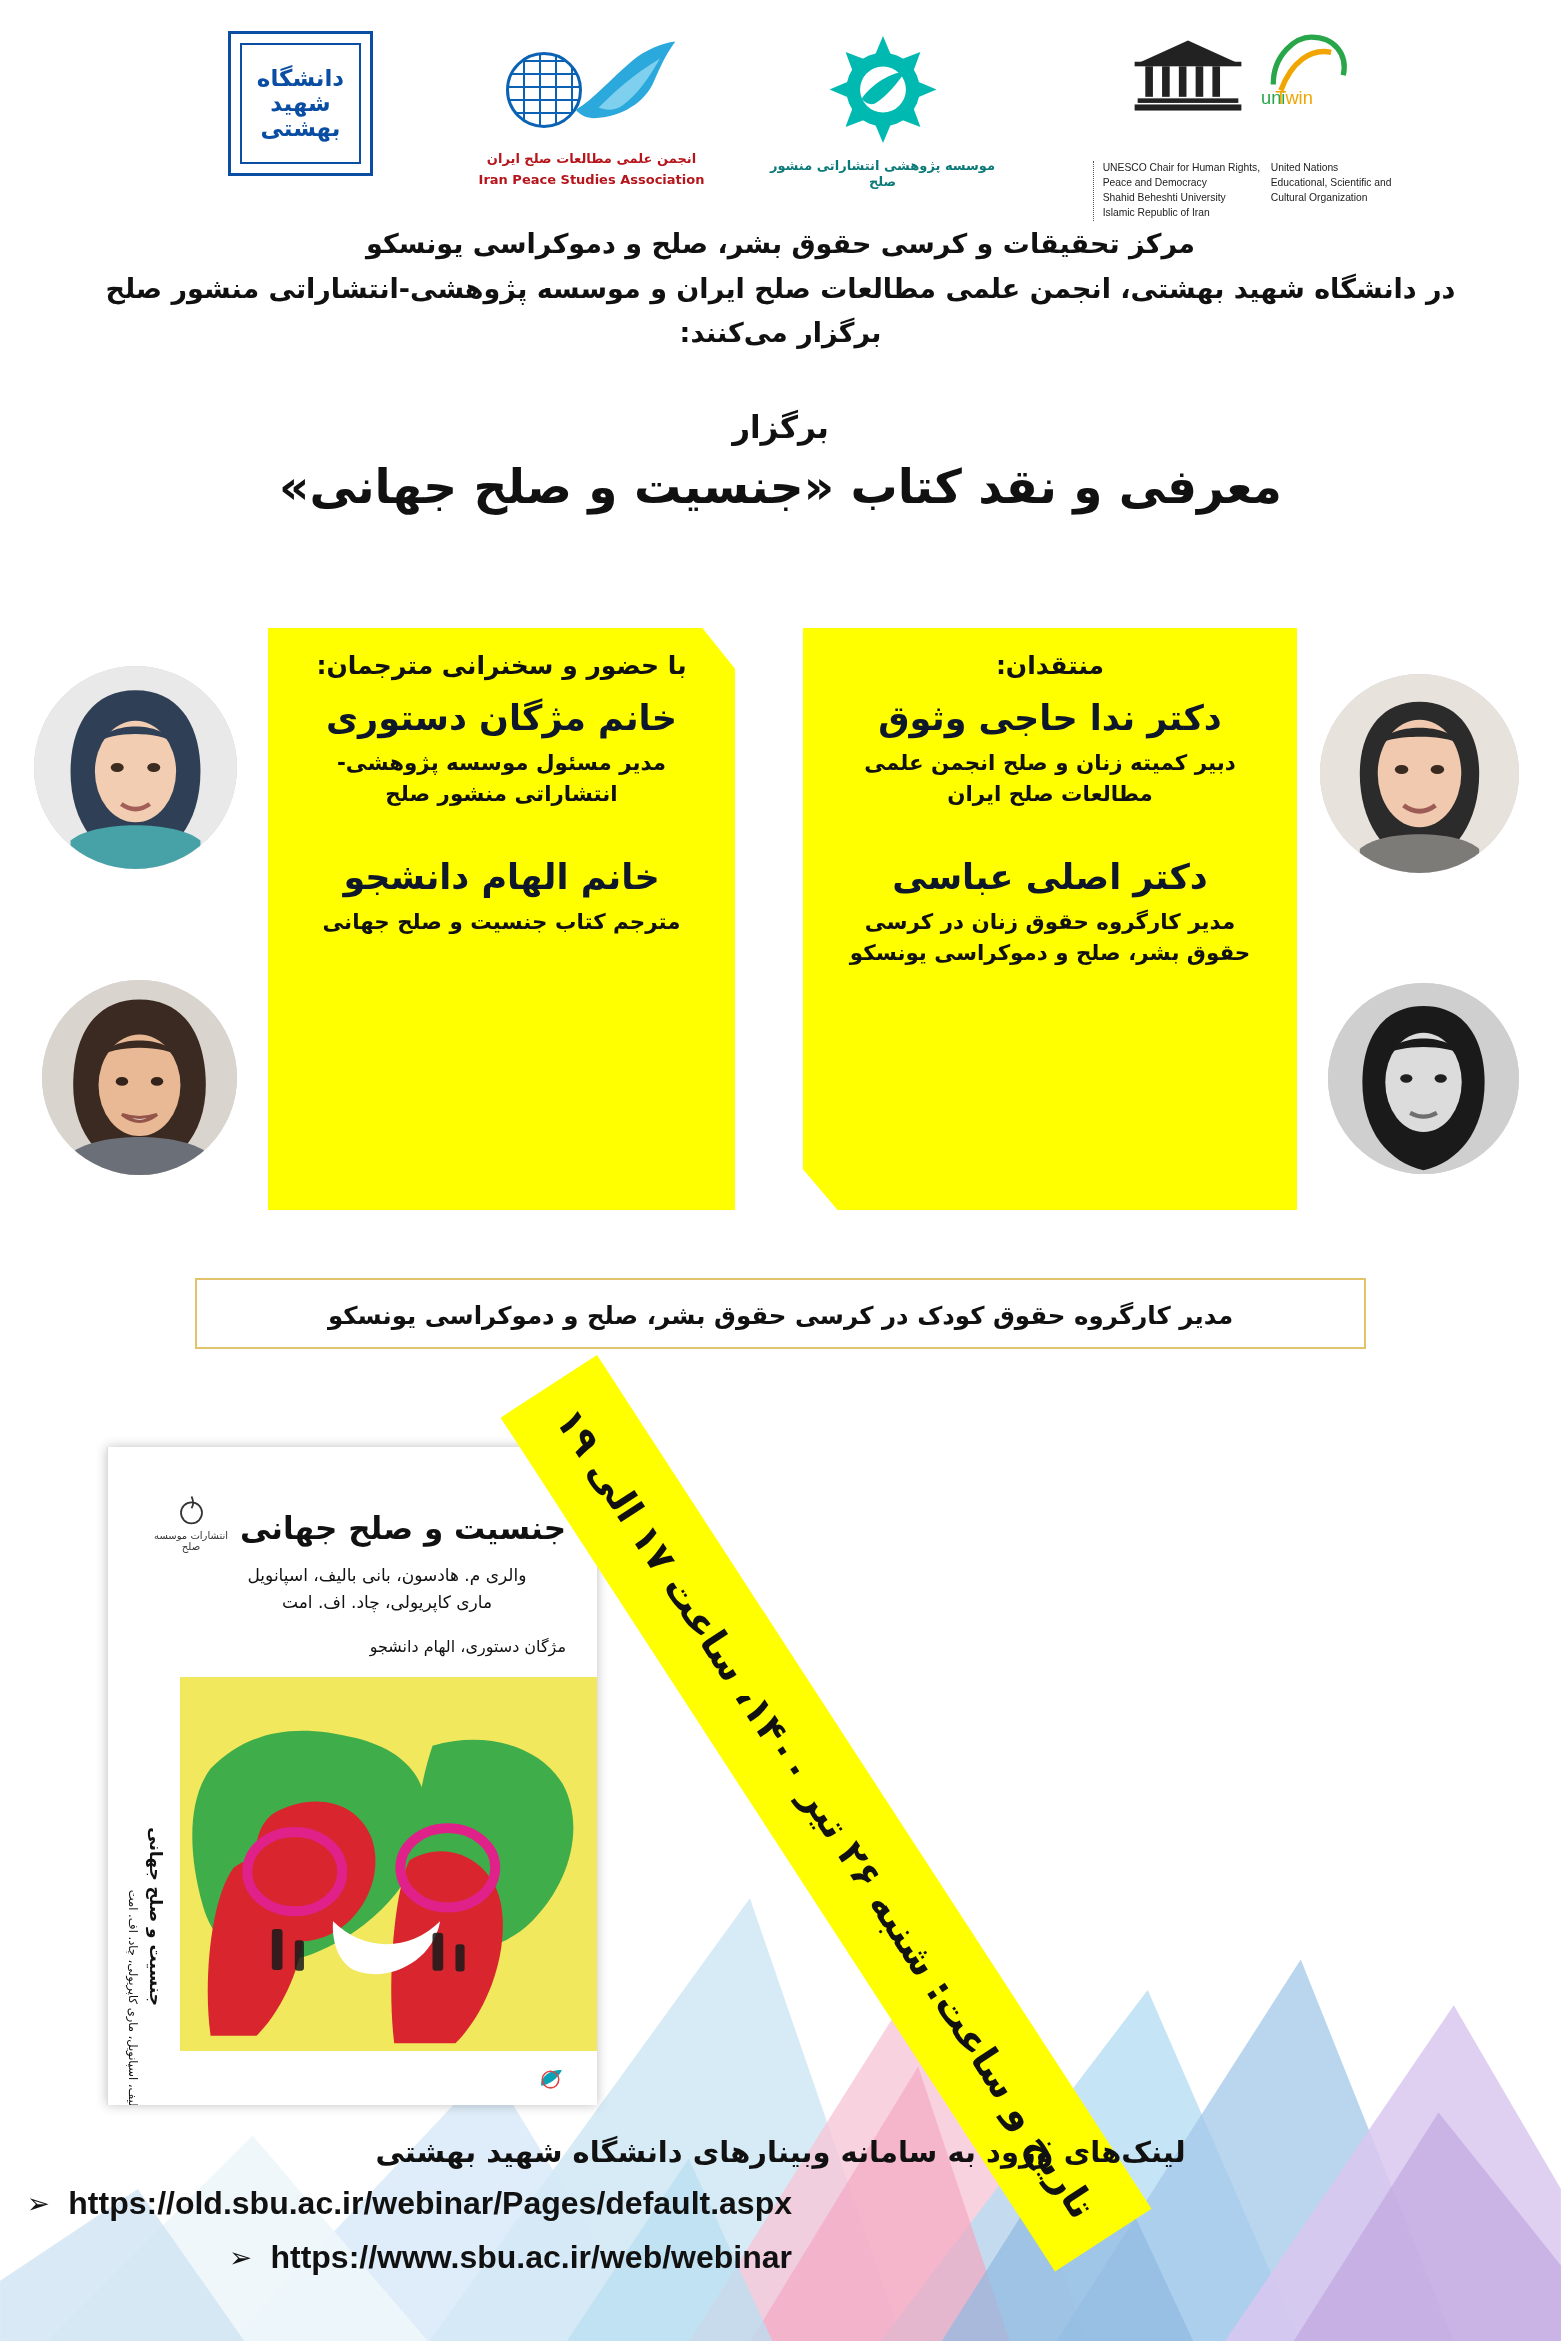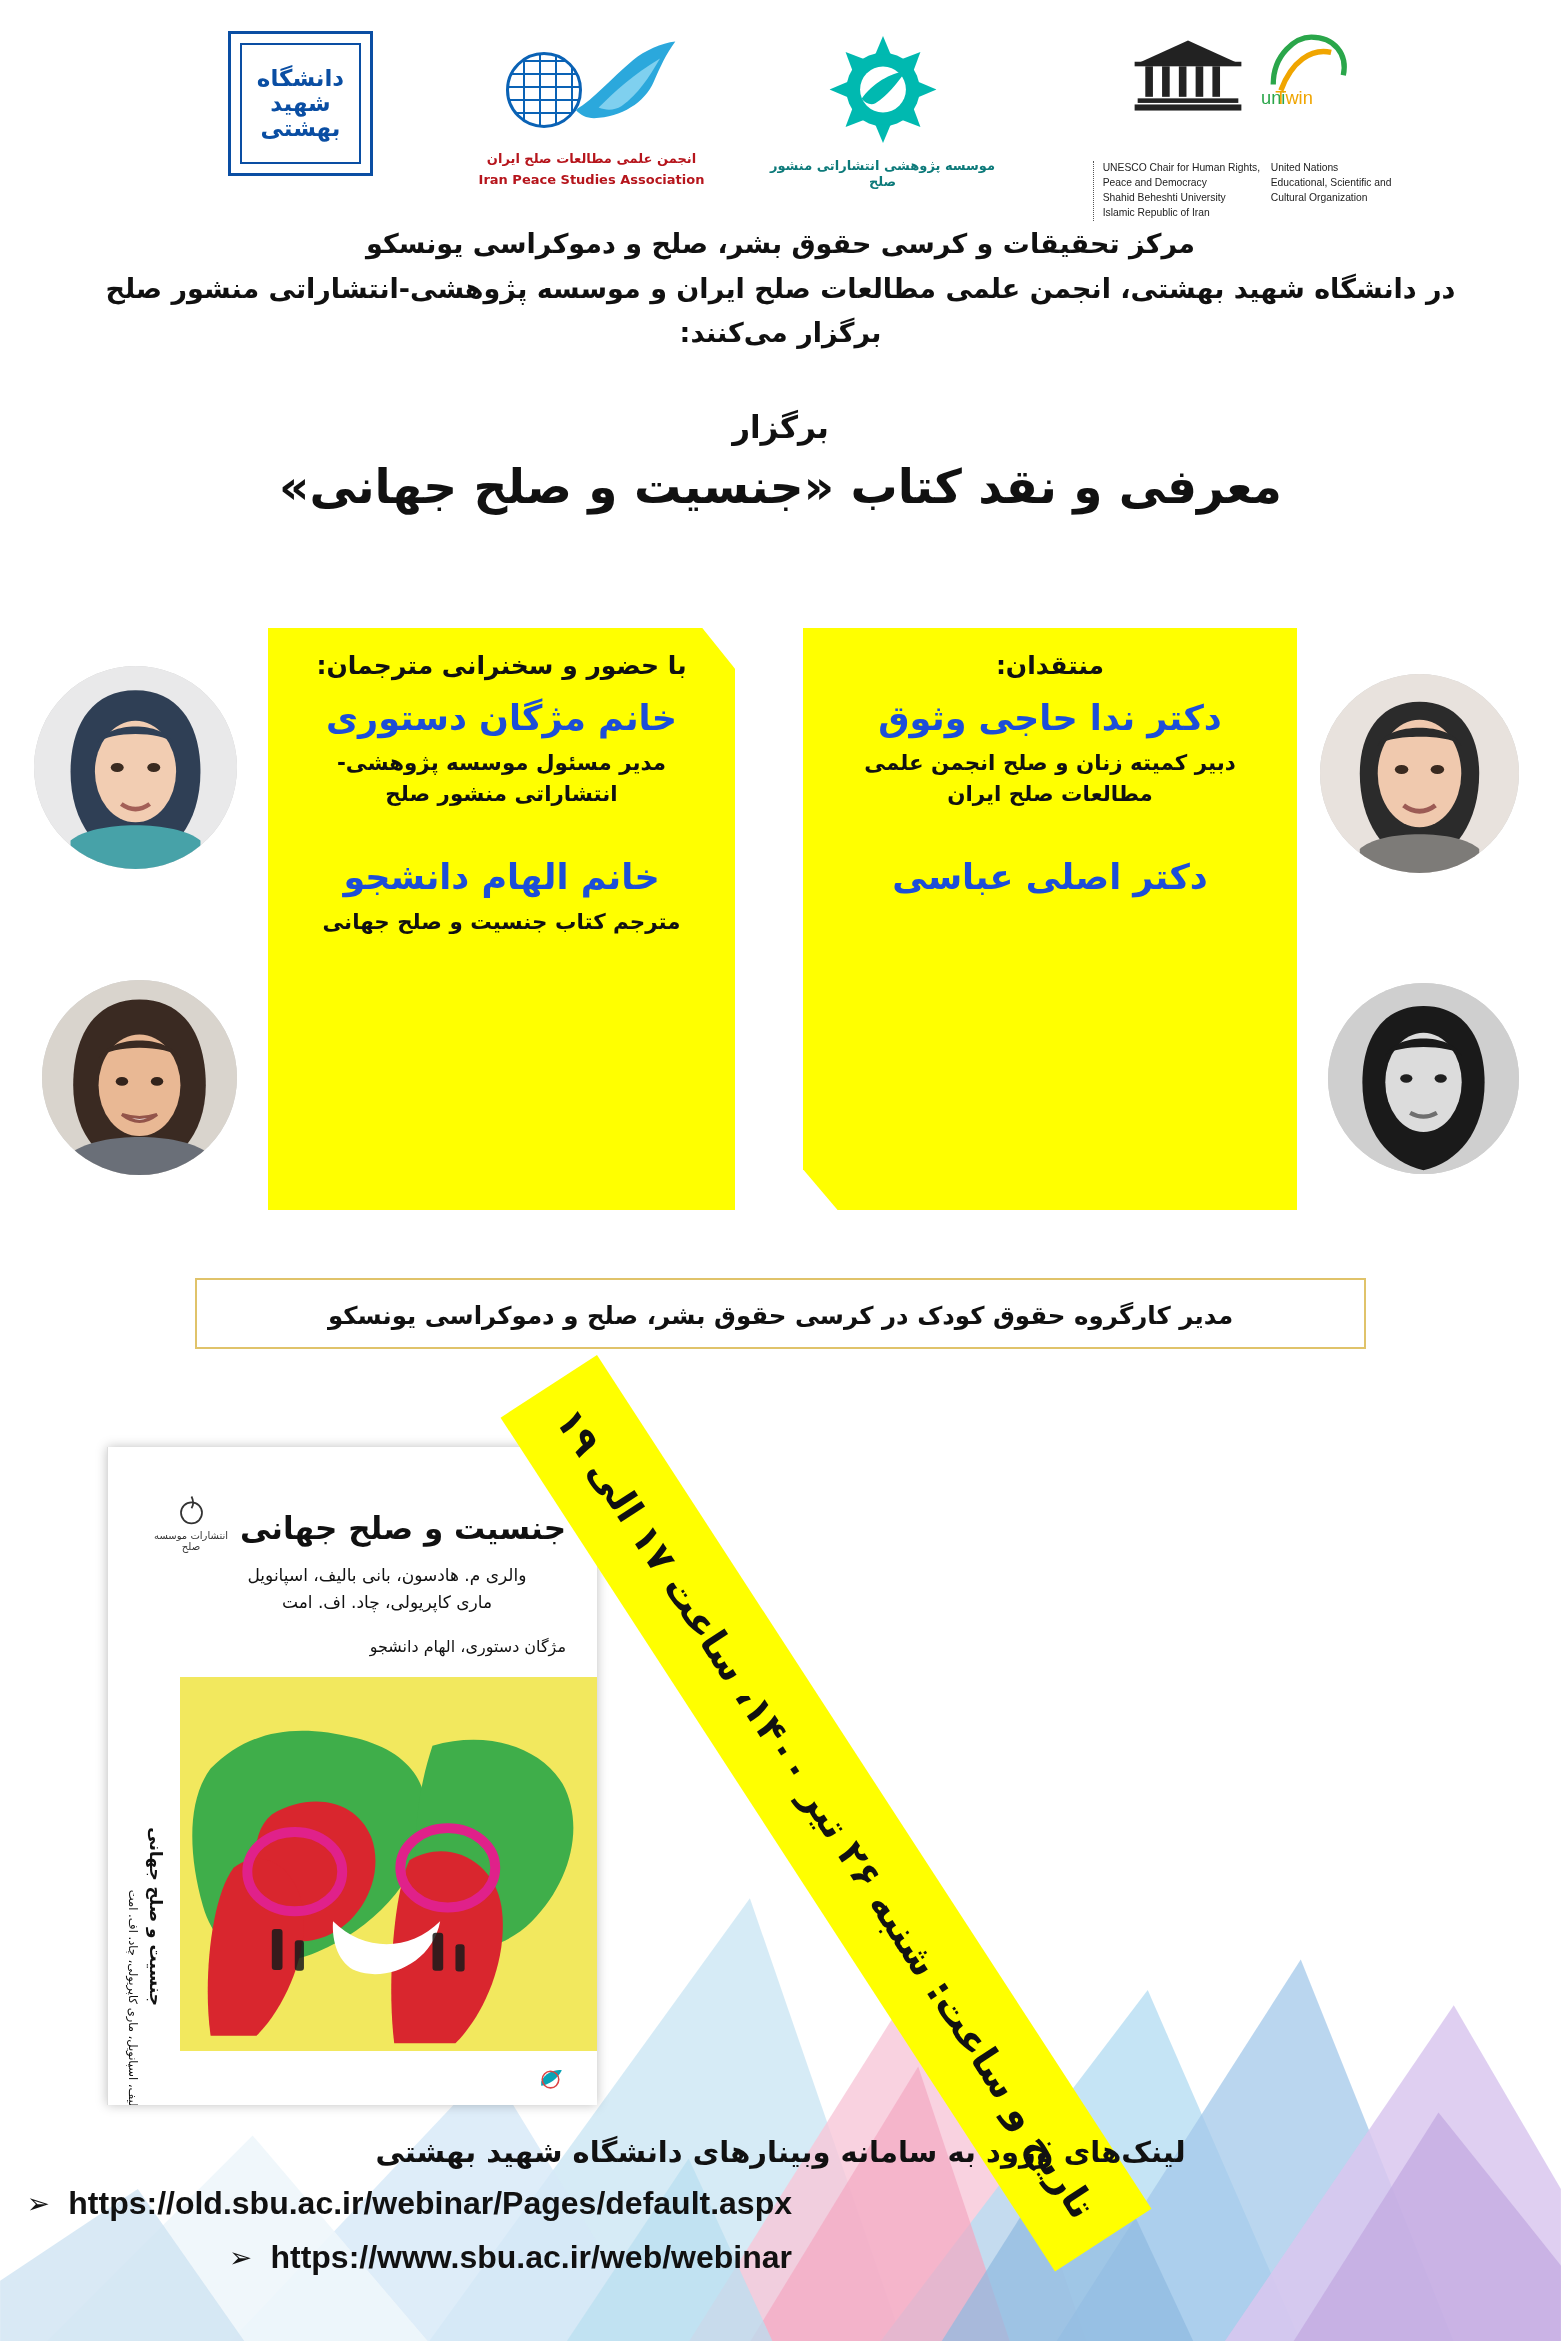--- a/index.html
+++ b/index.html
@@ -232,7 +232,7 @@
   .person-name {
     font-size: 35px;
     font-weight: bold;
-    color: #1d4ed8;
+    color: #0f172a;
     text-align: center;
     line-height: 1.25;
   }

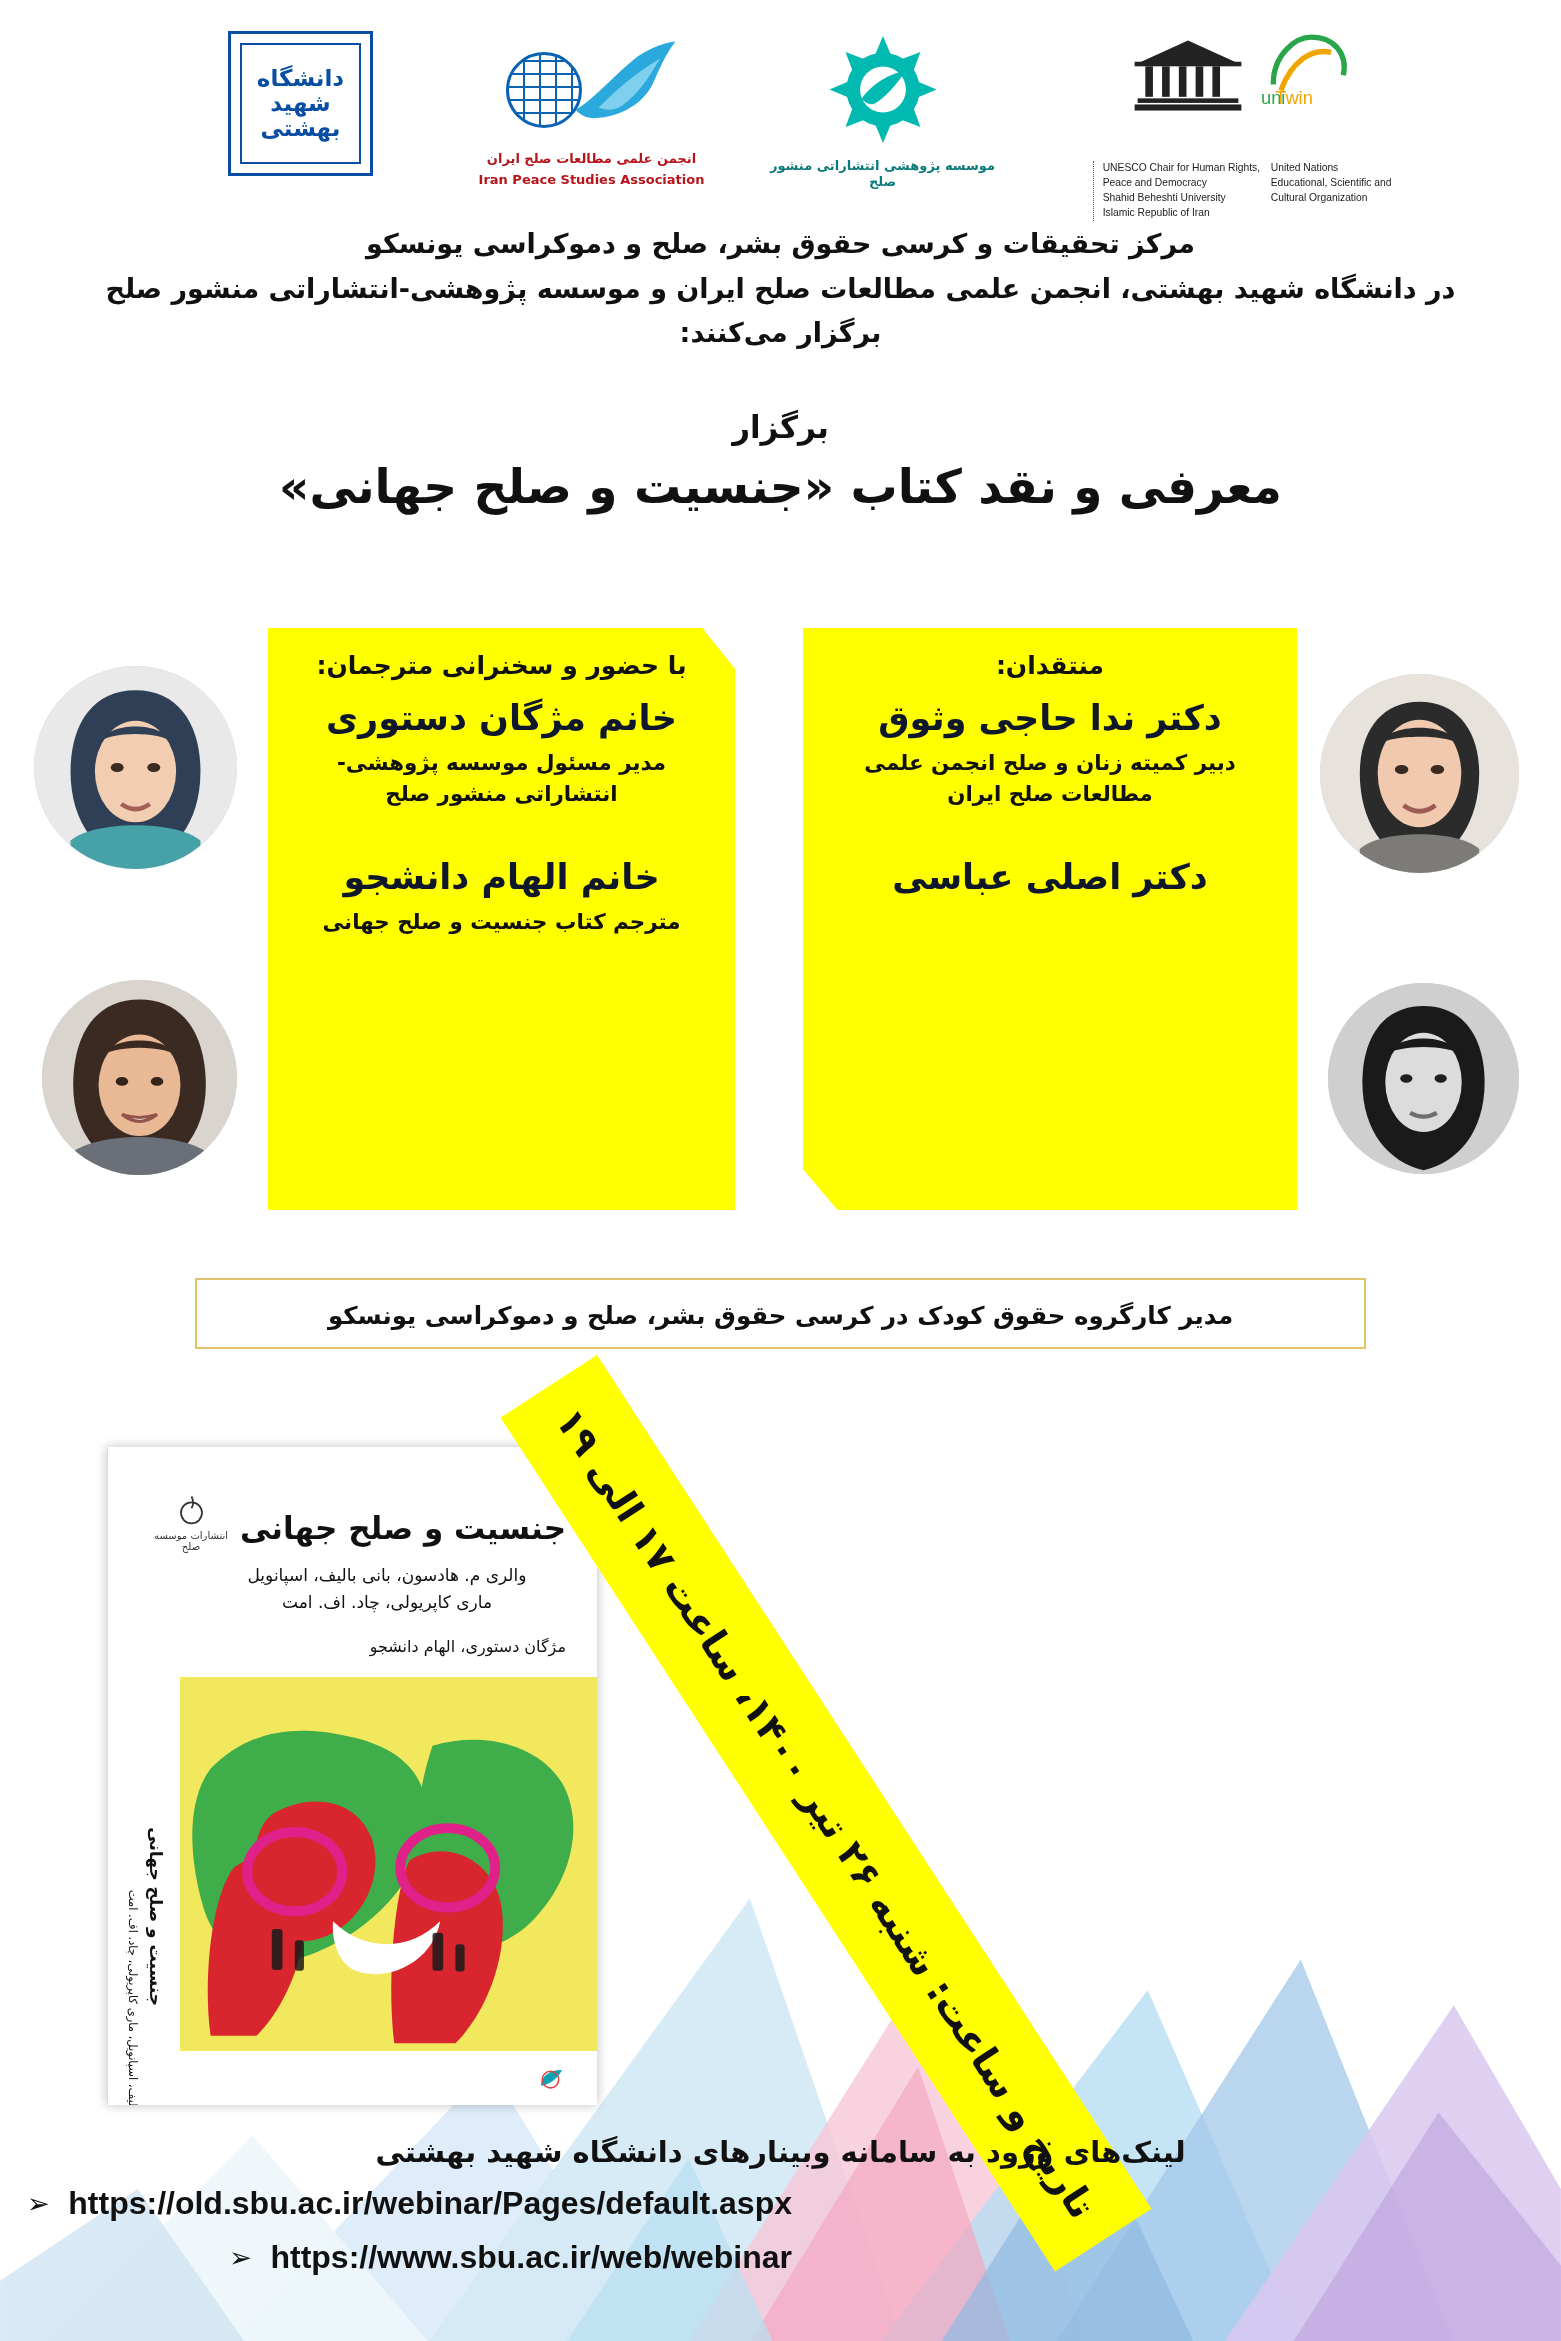--- a/index.html
+++ b/index.html
@@ -595,6 +595,7 @@
     </div>
     <div class="person-block second">
       <div class="person-name">دکتر اصلی عباسی</div>
+      <div class="person-role">مدیر کارگروه حقوق زنان در کرسی حقوق بشر، صلح و دموکراسی یونسکو</div>
     </div>
   </div>
 

